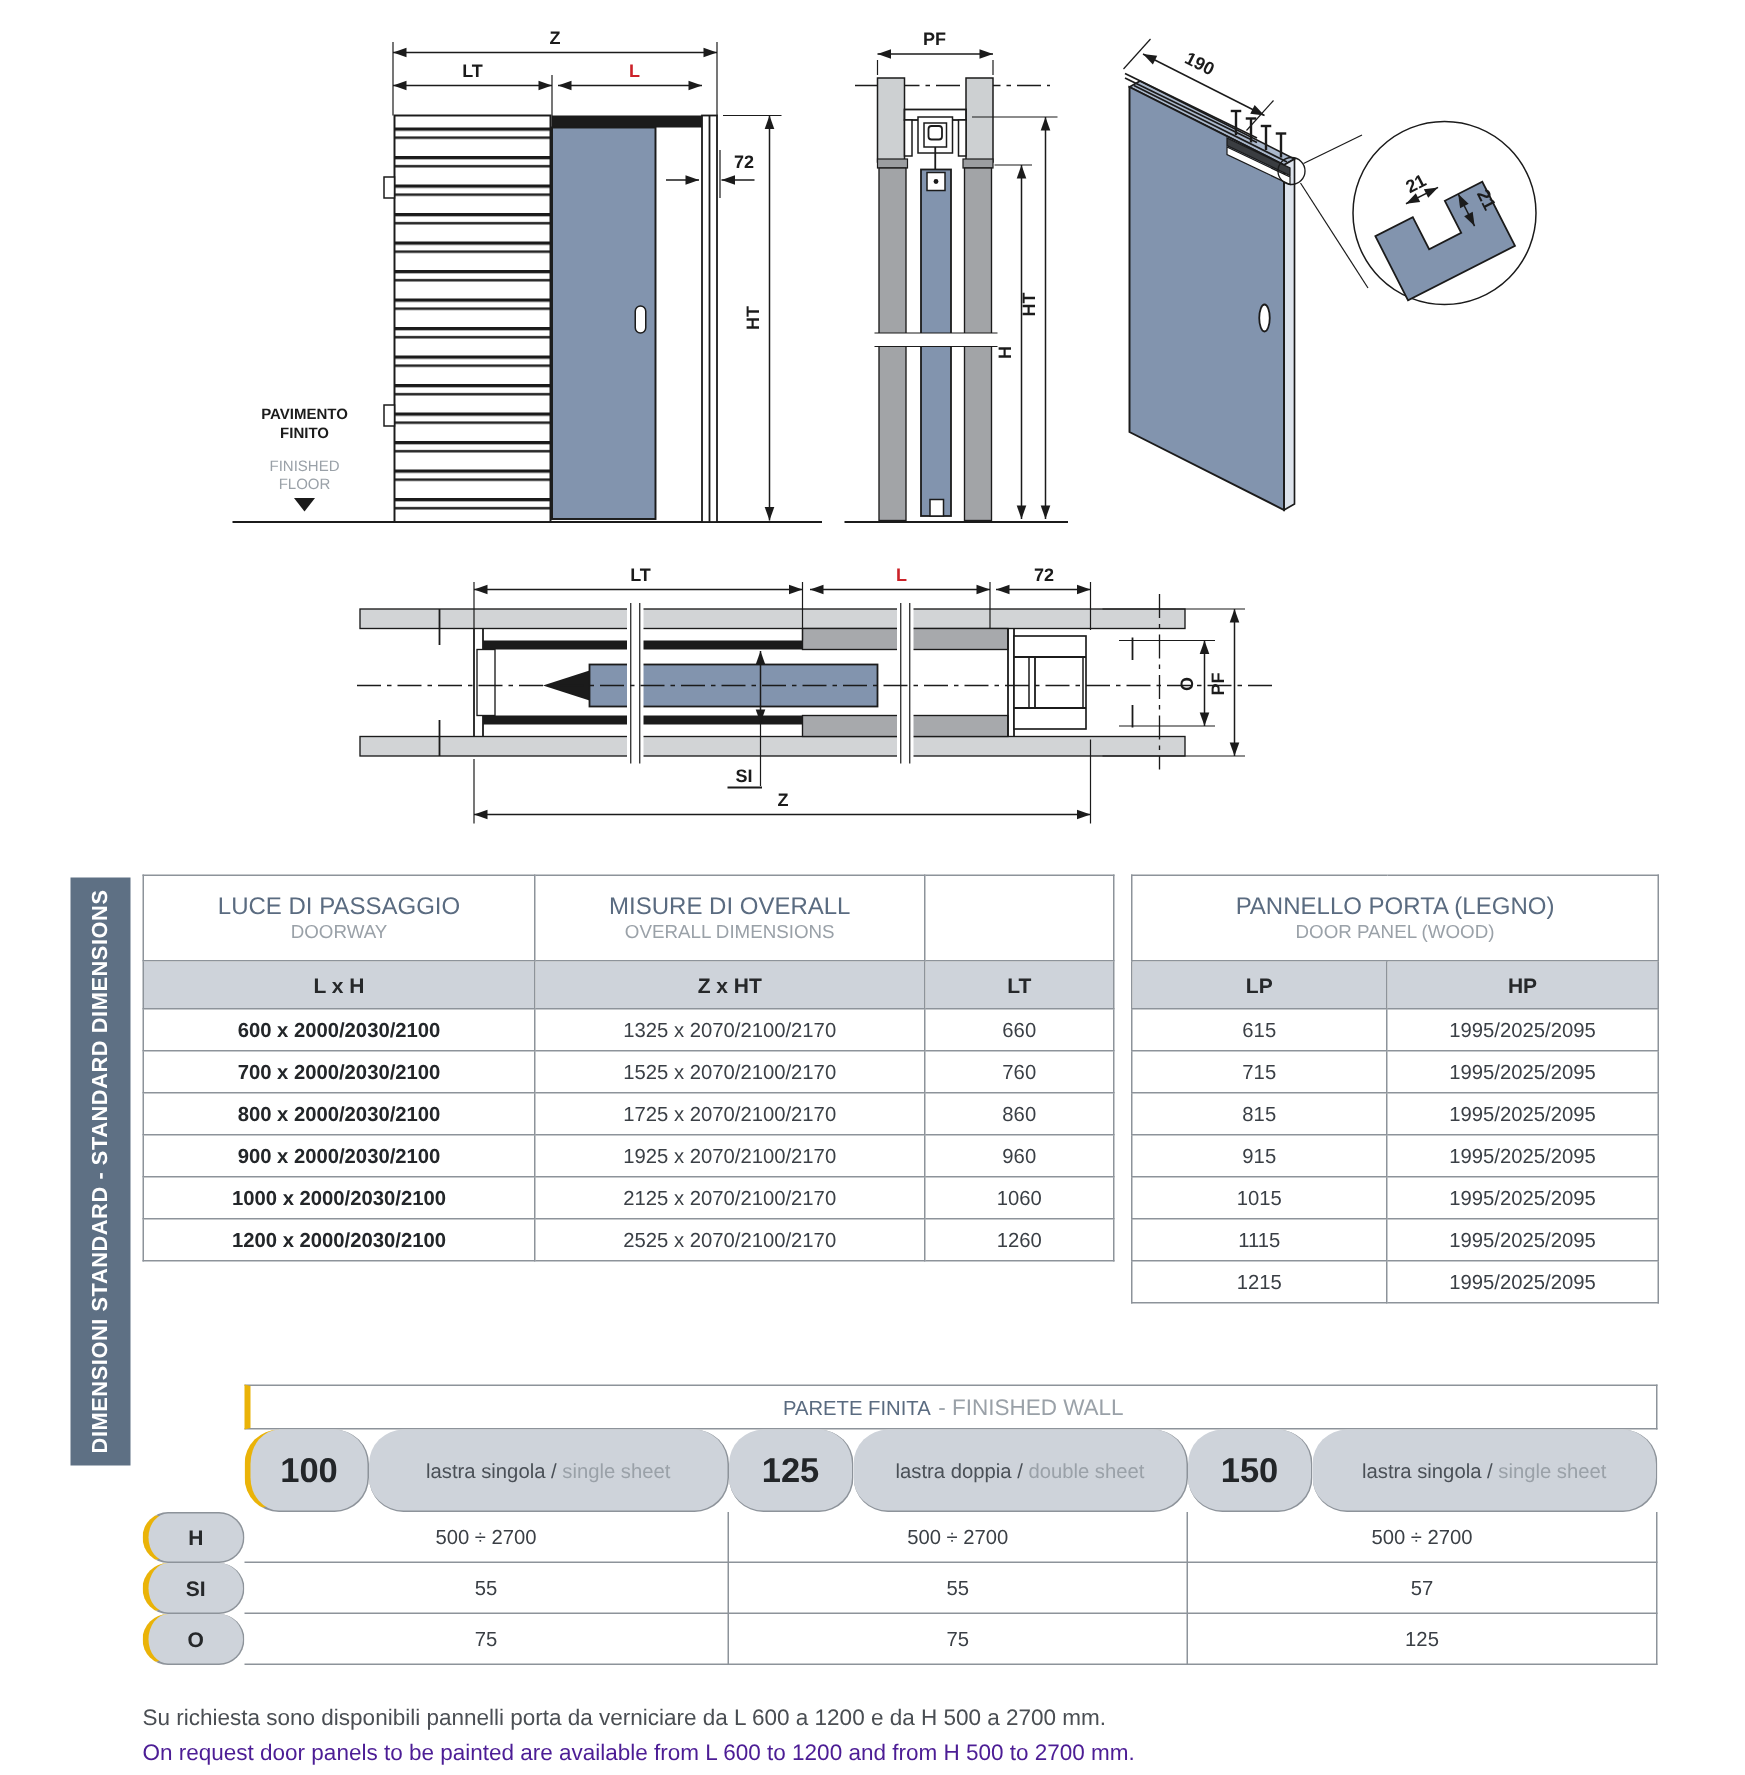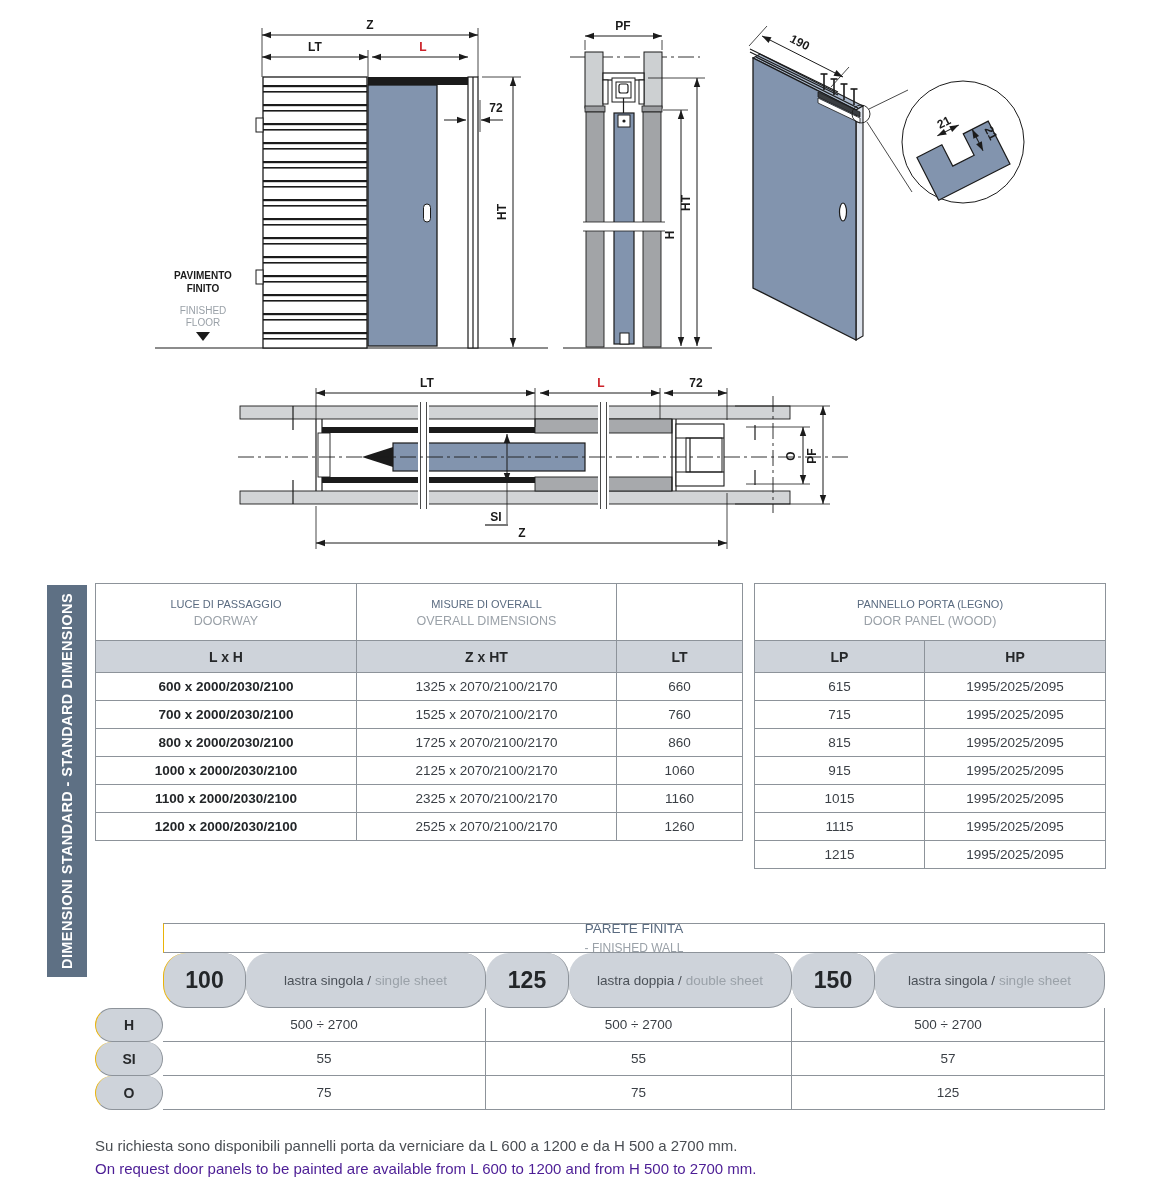--- a/index.html
+++ b/index.html
@@ -22,7 +22,7 @@
              font-size:13.5px;color:#3a3f45;}
   table.dims td{border:1px solid #8d939a;text-align:center;vertical-align:middle;
                 padding:0;overflow:hidden;white-space:nowrap;}
-  .hd-it{color:#5a6b80;font-size:11px;line-height:17px;}
+  .hd-it{color:#5a6b80;font-size:16px;line-height:17px;}
   .hd-en{color:#9aa1a8;font-size:12.5px;line-height:16px;}
   td.subhd{background:#ced3da;font-weight:bold;color:#26282a;font-size:14px;}
   td.boldcol{font-weight:bold;color:#232629;}

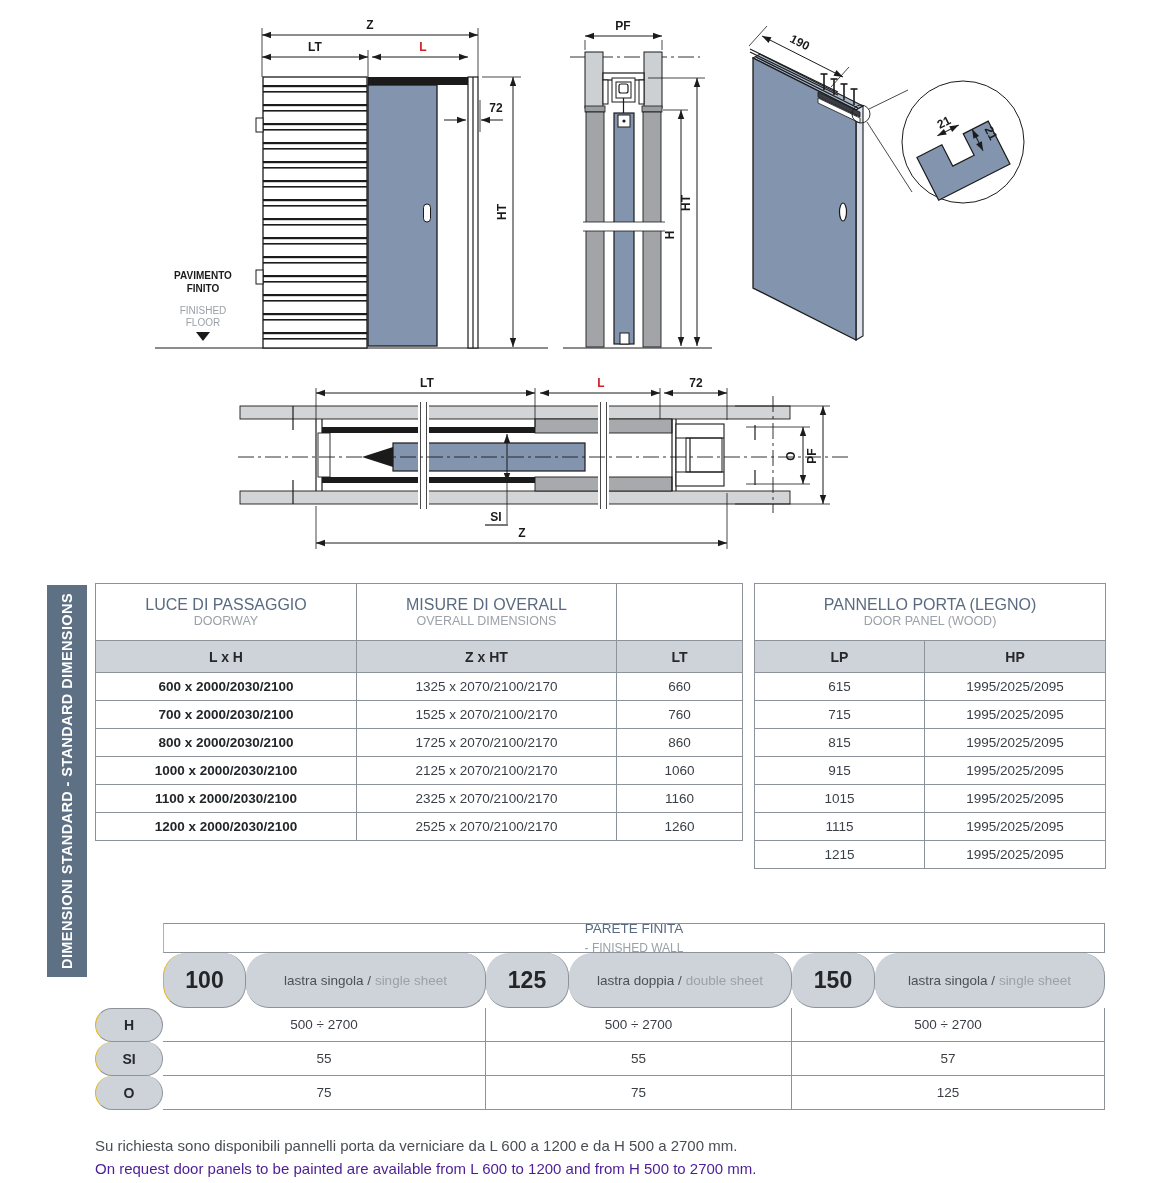--- a/index.html
+++ b/index.html
@@ -308,6 +308,11 @@
           <td>860</td>
         </tr>
     <tr style="height:28px">
+          <td class="boldcol">900 x 2000/2030/2100</td>
+          <td>1925 x 2070/2100/2170</td>
+          <td>960</td>
+        </tr>
+    <tr style="height:28px">
           <td class="boldcol">1000 x 2000/2030/2100</td>
           <td>2125 x 2070/2100/2170</td>
           <td>1060</td>

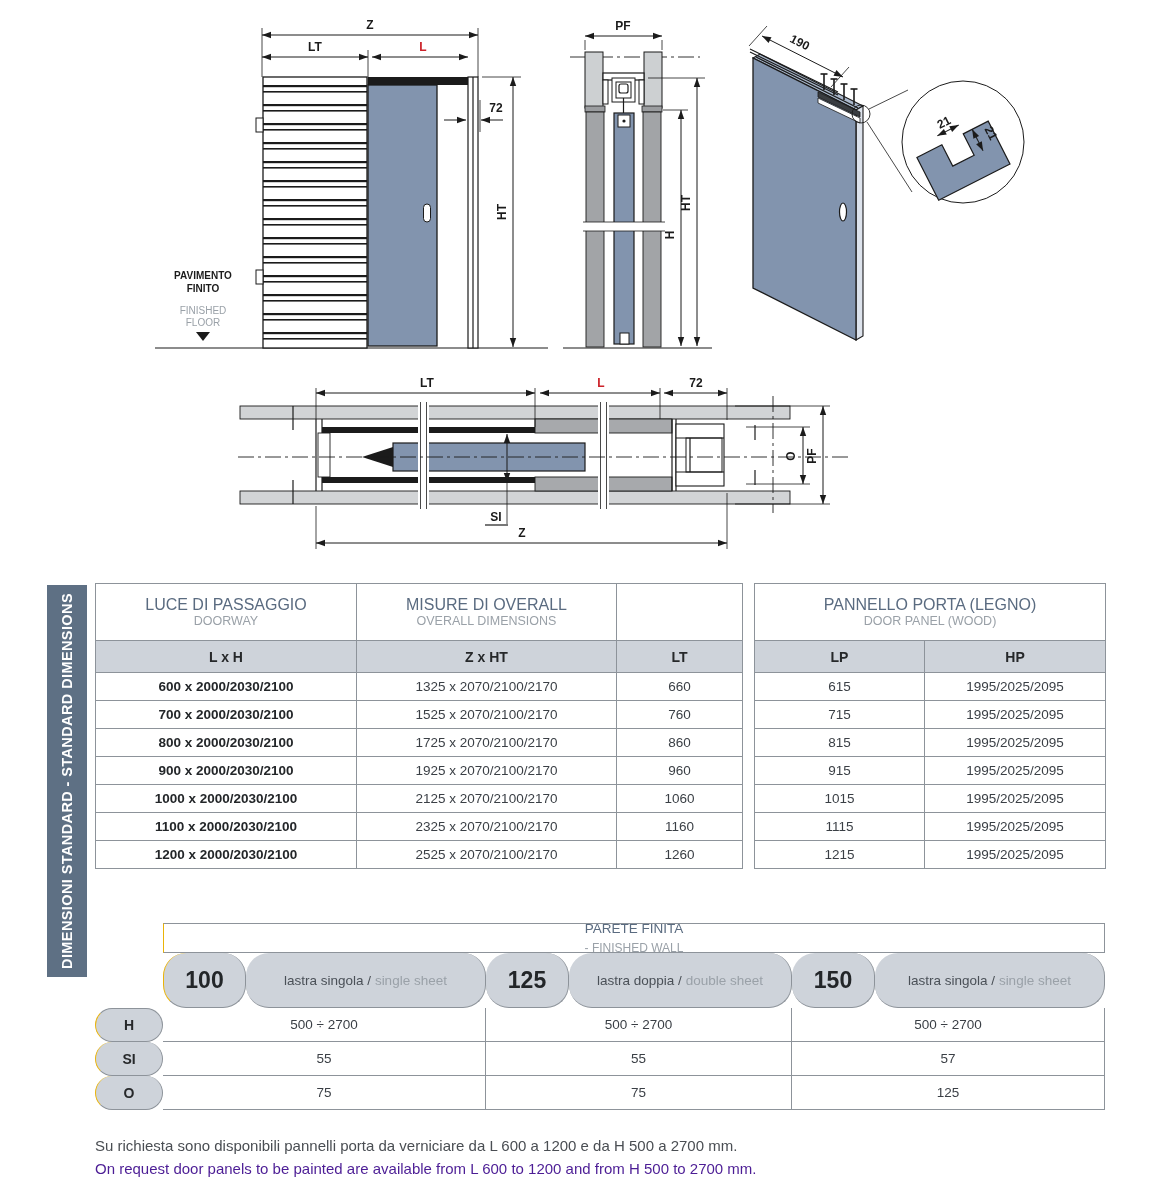--- a/index.html
+++ b/index.html
@@ -318,11 +318,6 @@
           <td>1060</td>
         </tr>
     <tr style="height:28px">
-          <td class="boldcol">1100 x 2000/2030/2100</td>
-          <td>2325 x 2070/2100/2170</td>
-          <td>1160</td>
-        </tr>
-    <tr style="height:28px">
           <td class="boldcol">1200 x 2000/2030/2100</td>
           <td>2525 x 2070/2100/2170</td>
           <td>1260</td>

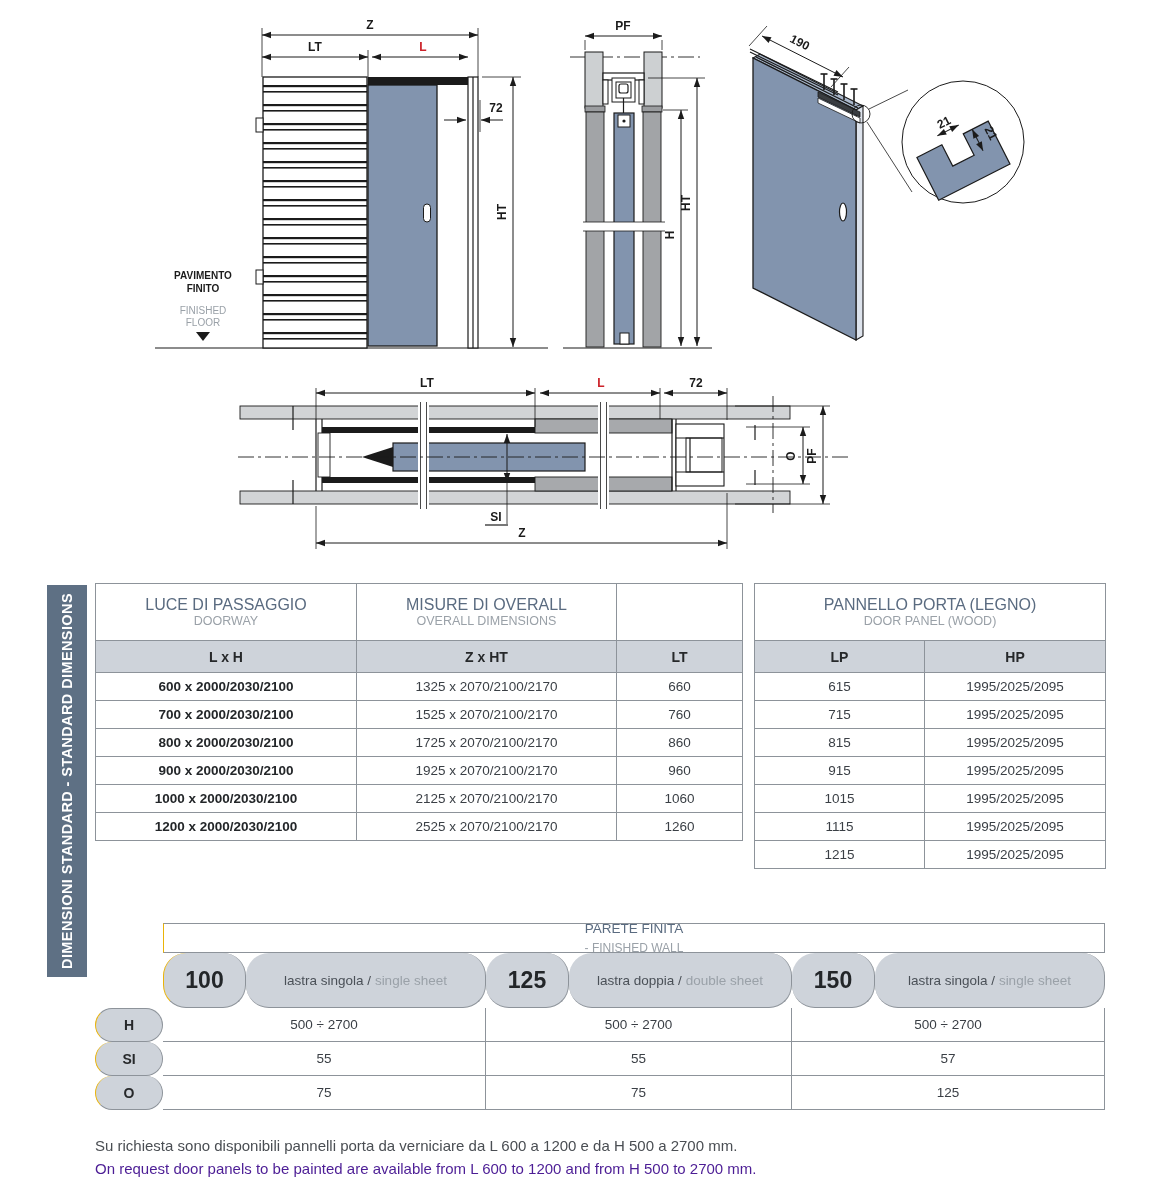--- a/index.html
+++ b/index.html
@@ -33,7 +33,7 @@
   .t2 > div{border-right:1px solid #8d939a;border-bottom:1px solid #8d939a;
             display:flex;align-items:center;justify-content:center;white-space:nowrap;}
   .t2 .bt{border-top:1px solid #8d939a;}
-  .t2 .bl{border-left:1px solid #eab308;flex-direction:column;}
+  .t2 .bl{border-left:4px solid #eab308;}
   .t2 .gray{background:#ced3da;border-radius:23px;}
   .t2 .num{font-weight:bold;font-size:23px;color:#232629;}
   .t2 .lbl{font-weight:bold;font-size:14px;color:#26282a;}

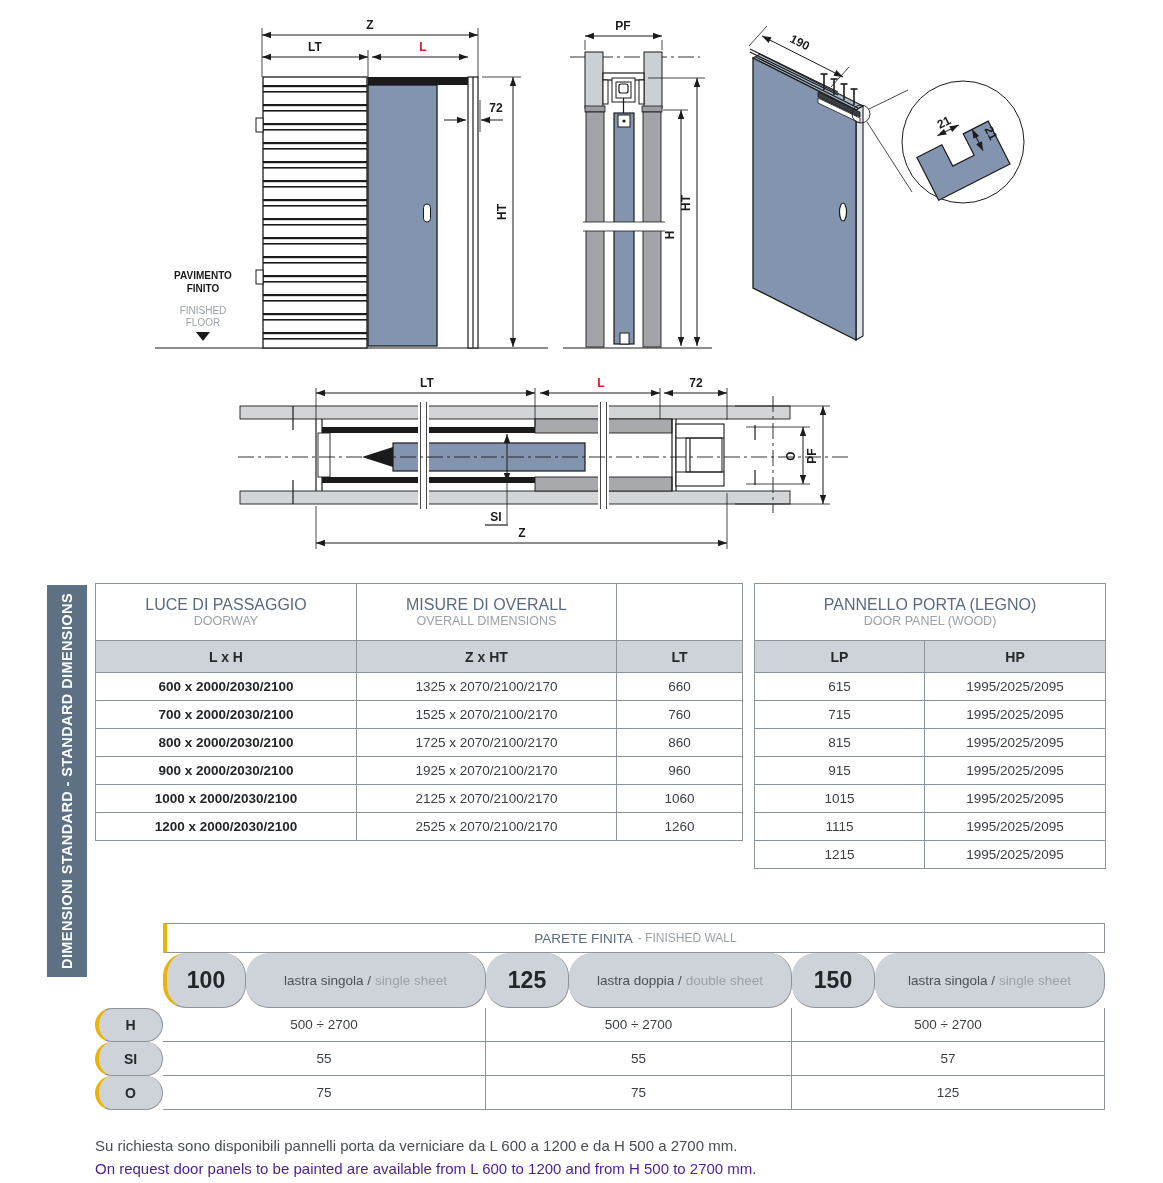--- a/index.html
+++ b/index.html
@@ -40,7 +40,7 @@
   .type-it{color:#4a5057;}
   .type-en{color:#9aa1a8;}
   .t2-title-it{color:#5a6b80;font-size:13.5px;}
-  .t2-title-en{color:#9aa1a8;font-size:12px;}
+  .t2-title-en{color:#9aa1a8;font-size:15px;}
 
   .sidebar{position:absolute;left:47px;top:585px;width:40px;height:392px;
            background:#5e7084;display:flex;align-items:center;justify-content:center;}

